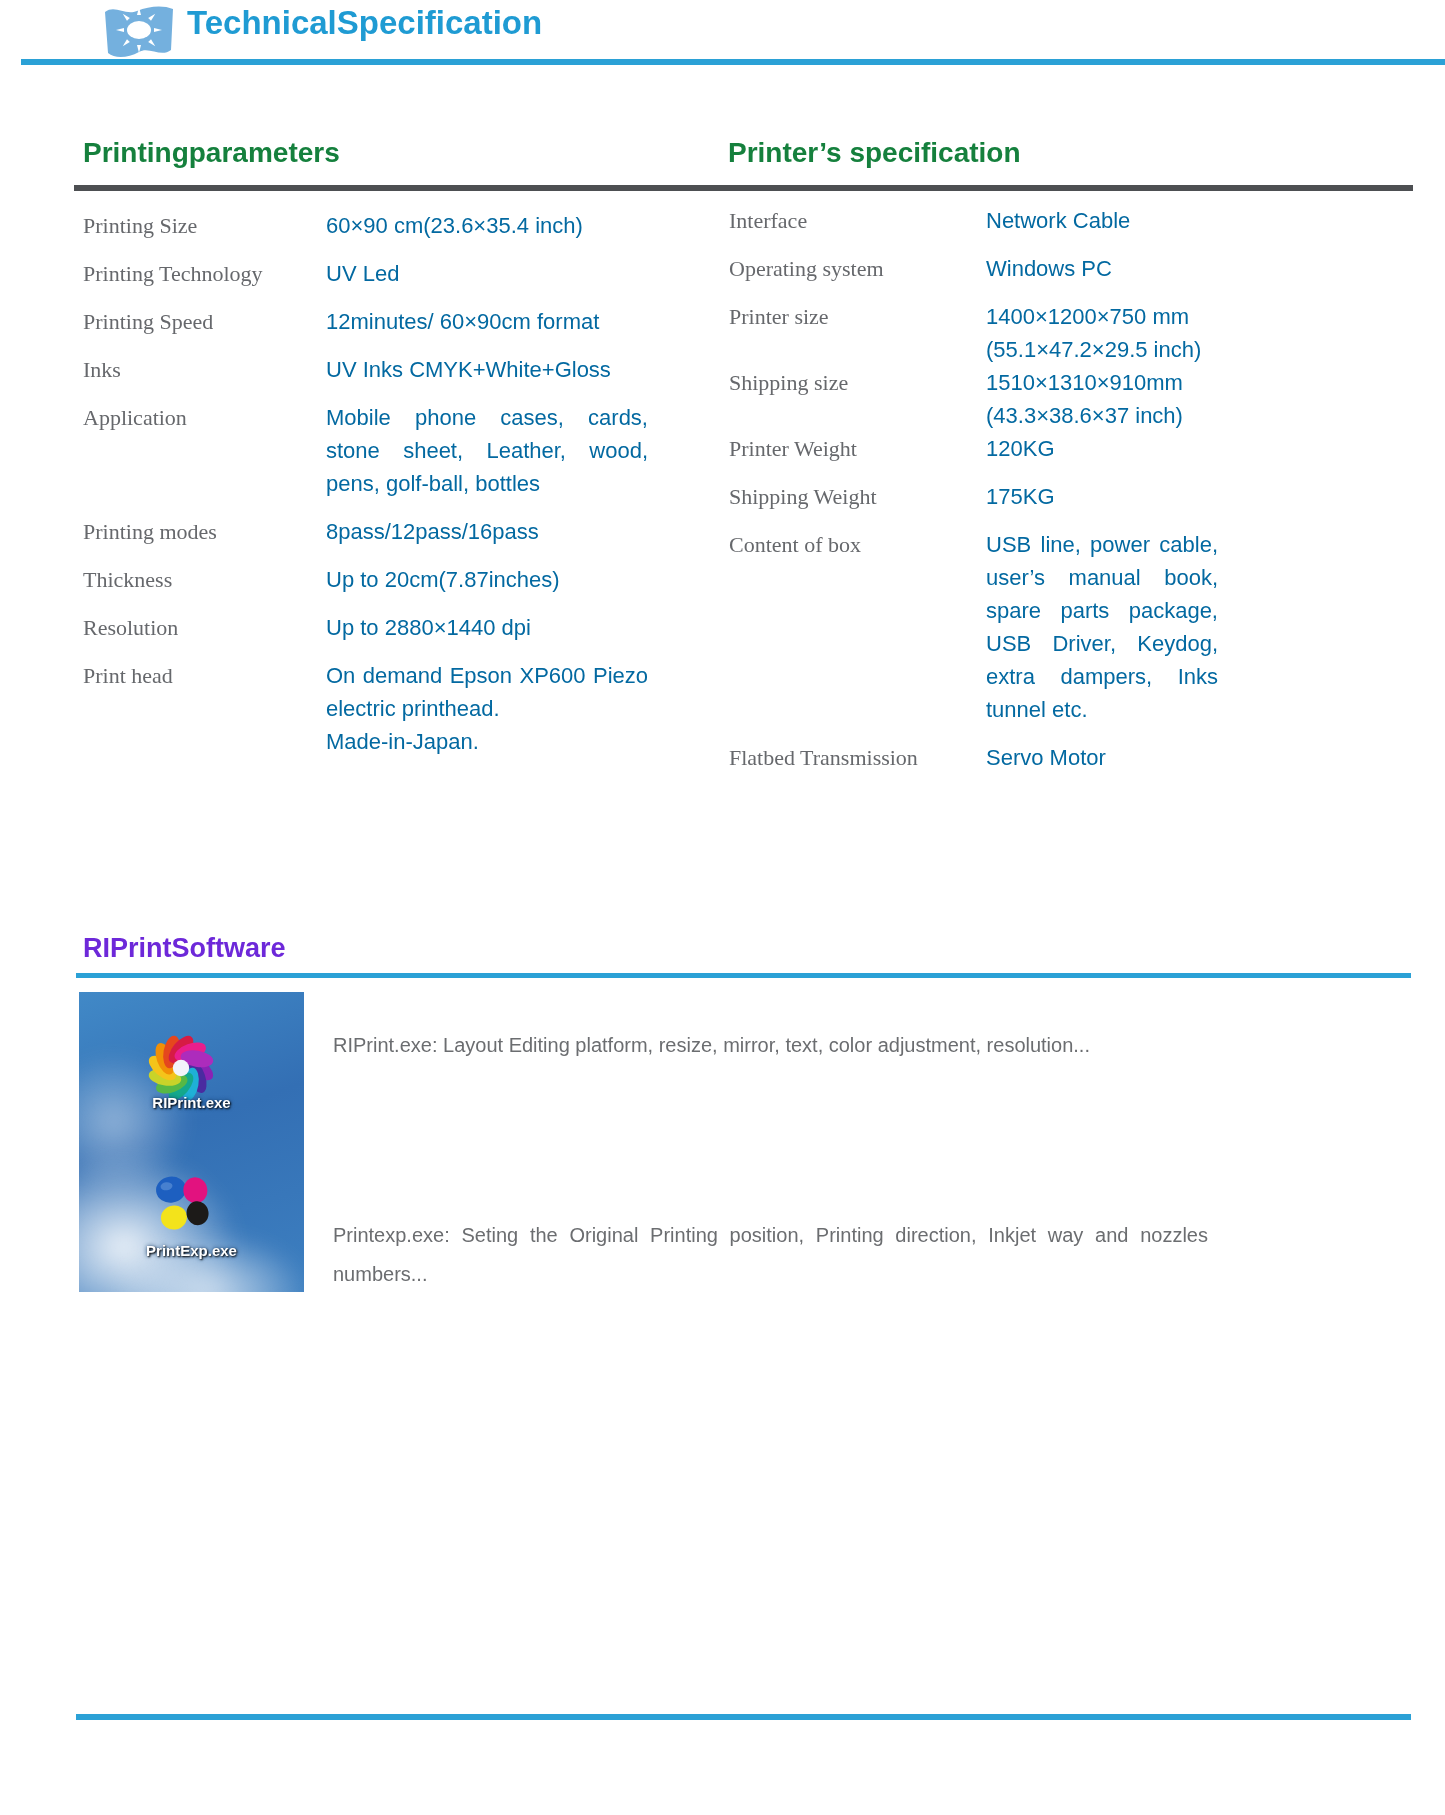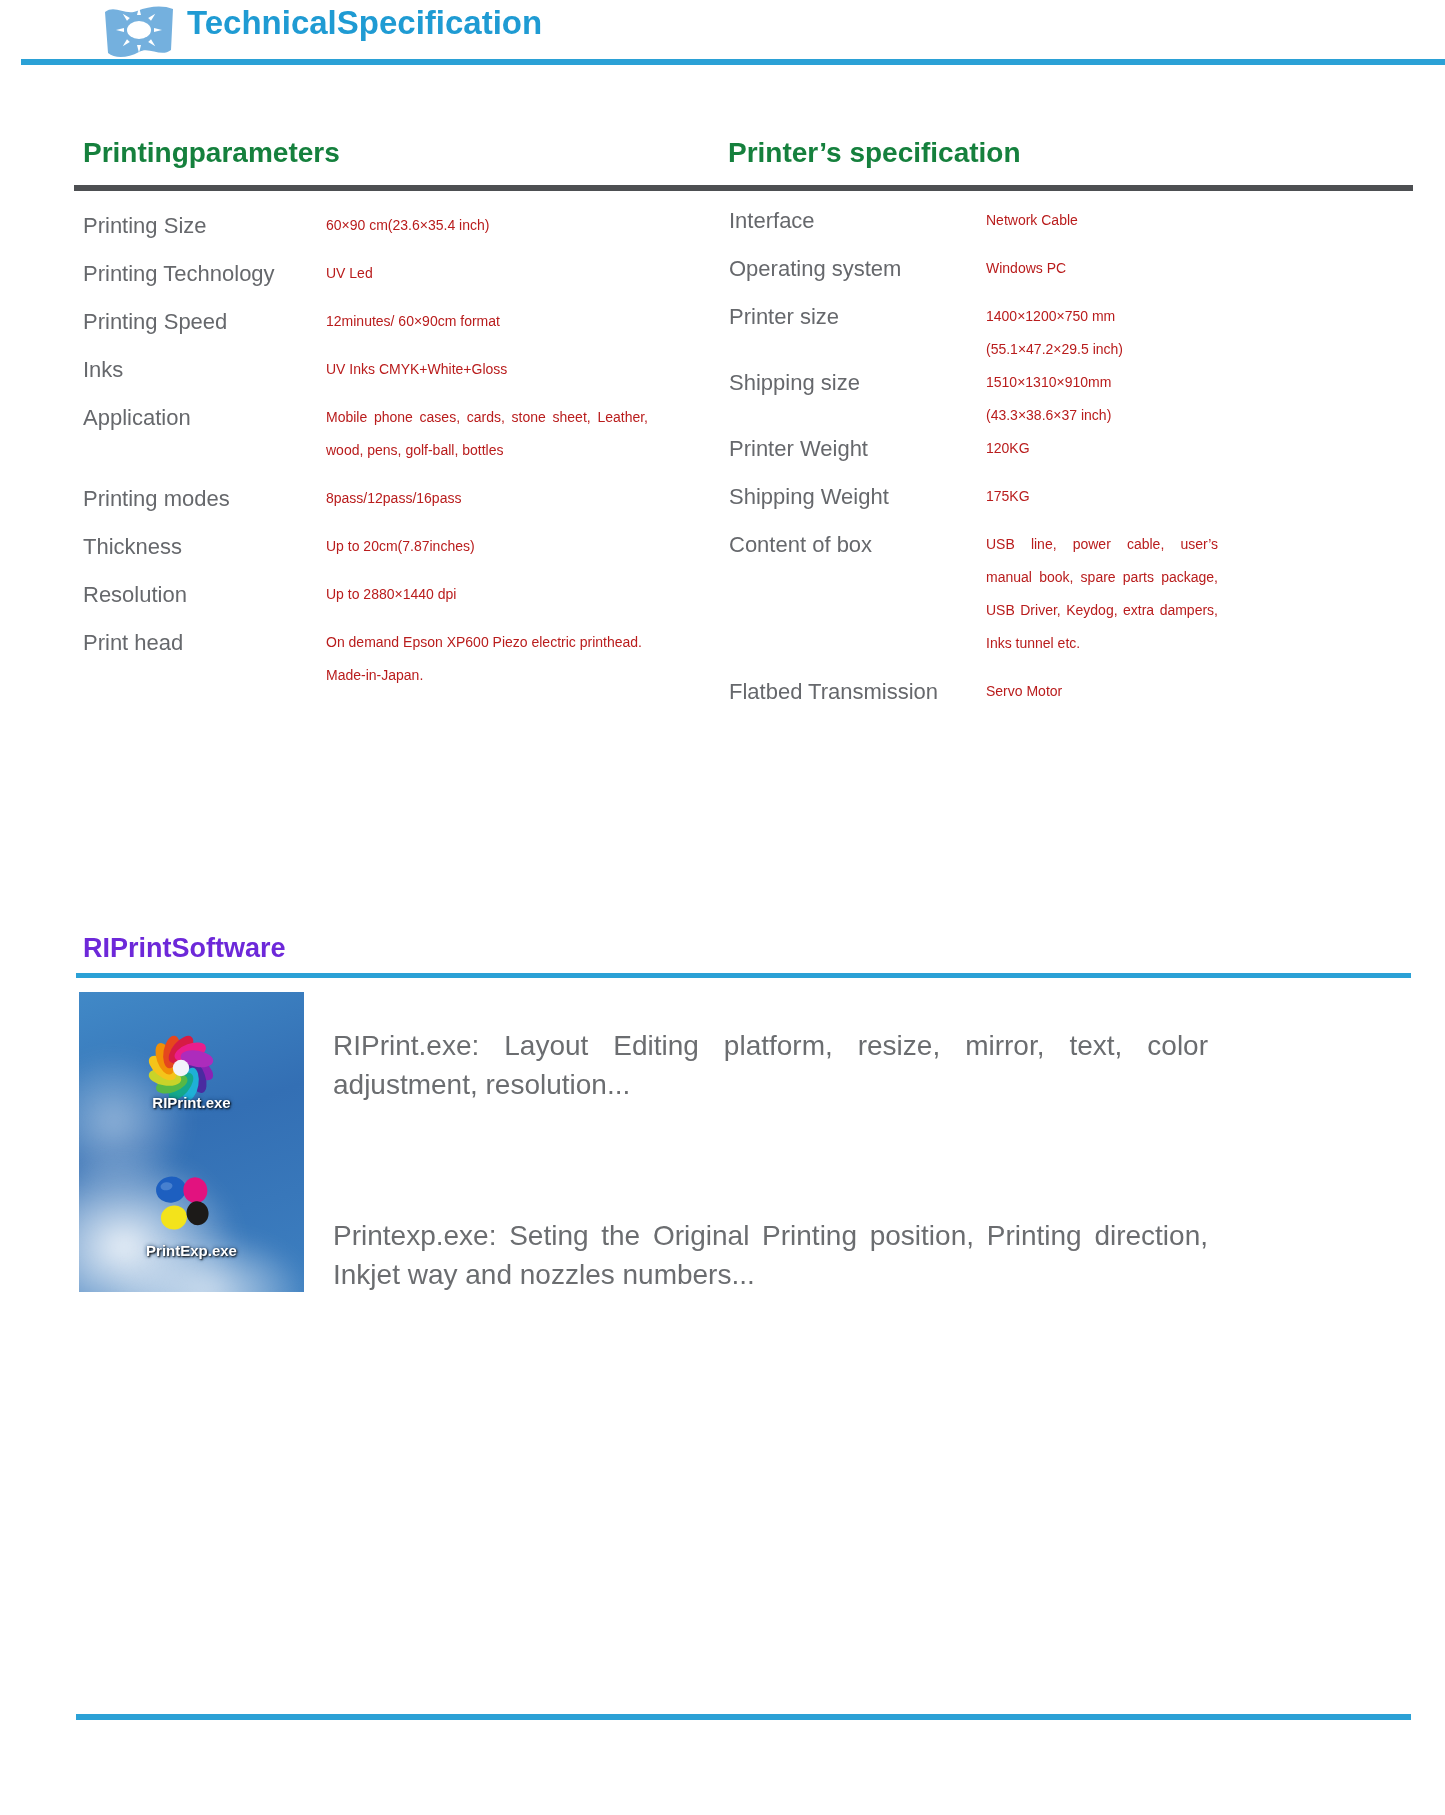--- a/index.html
+++ b/index.html
@@ -28,7 +28,7 @@
   .spec-row{display:flex;margin-bottom:15px;}
   .spec-row.tight{margin-bottom:0;}
   .spec-label{
-    flex:none;font-size:22px;line-height:33px;color:#66686c;
+    flex:none;font-size:22px;line-height:33px;color:#66686c;font-family:Liberation Serif, serif;
   }
   .spec-table.left  .spec-label{width:243px;}
   .spec-table.right .spec-label{width:257px;}

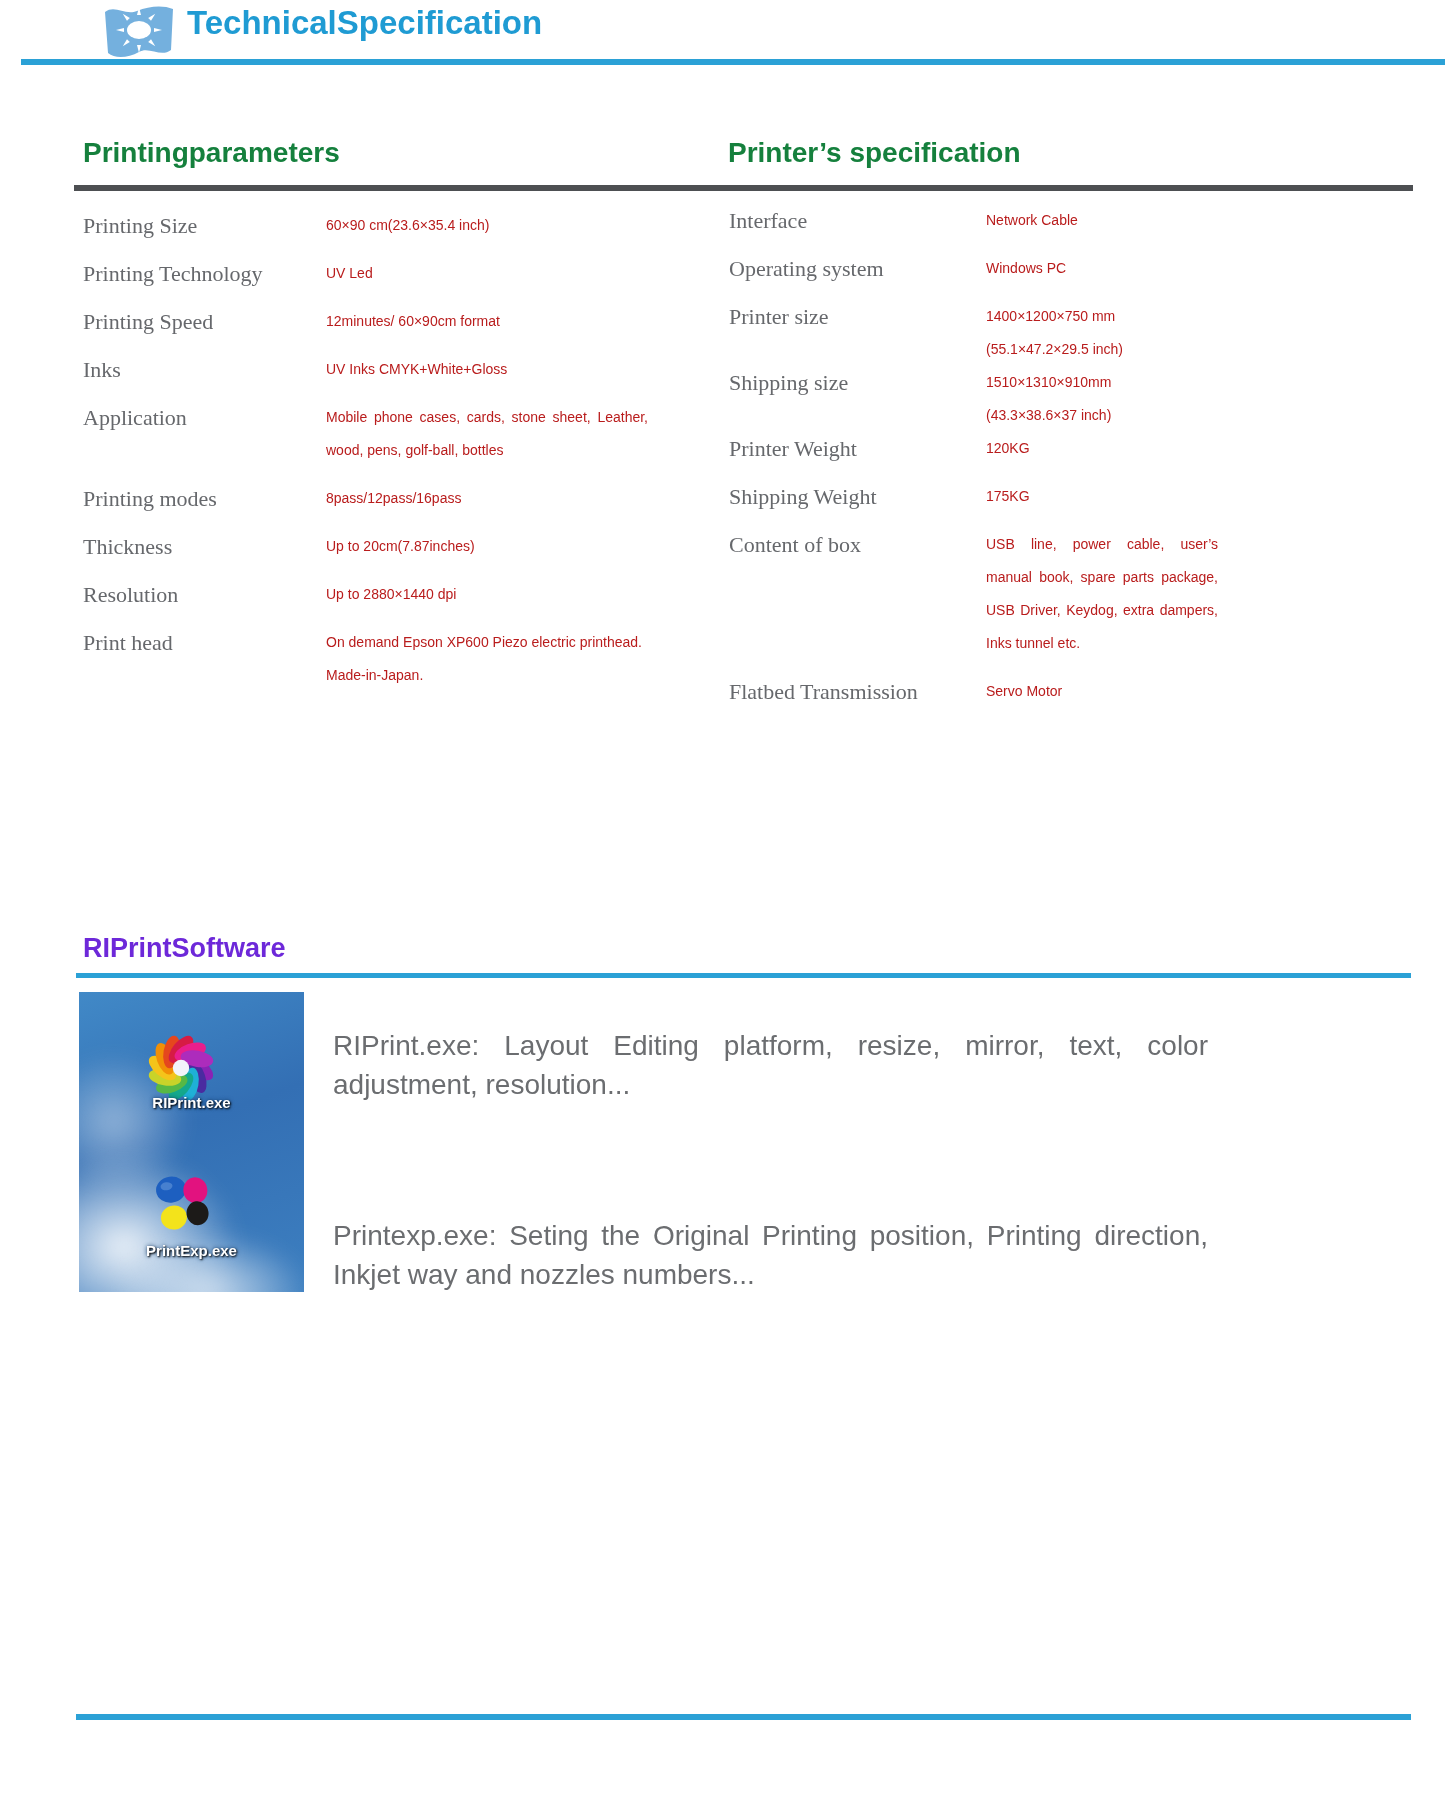--- a/index.html
+++ b/index.html
@@ -33,7 +33,7 @@
   .spec-table.left  .spec-label{width:243px;}
   .spec-table.right .spec-label{width:257px;}
   .spec-value{
-    font-size:14px;line-height:33px;color:#b91c1c;
+    font-size:22px;line-height:33px;color:#0369a1;
     white-space:pre-line;text-align:justify;
   }
   .spec-table.left  .spec-value{width:322px;}

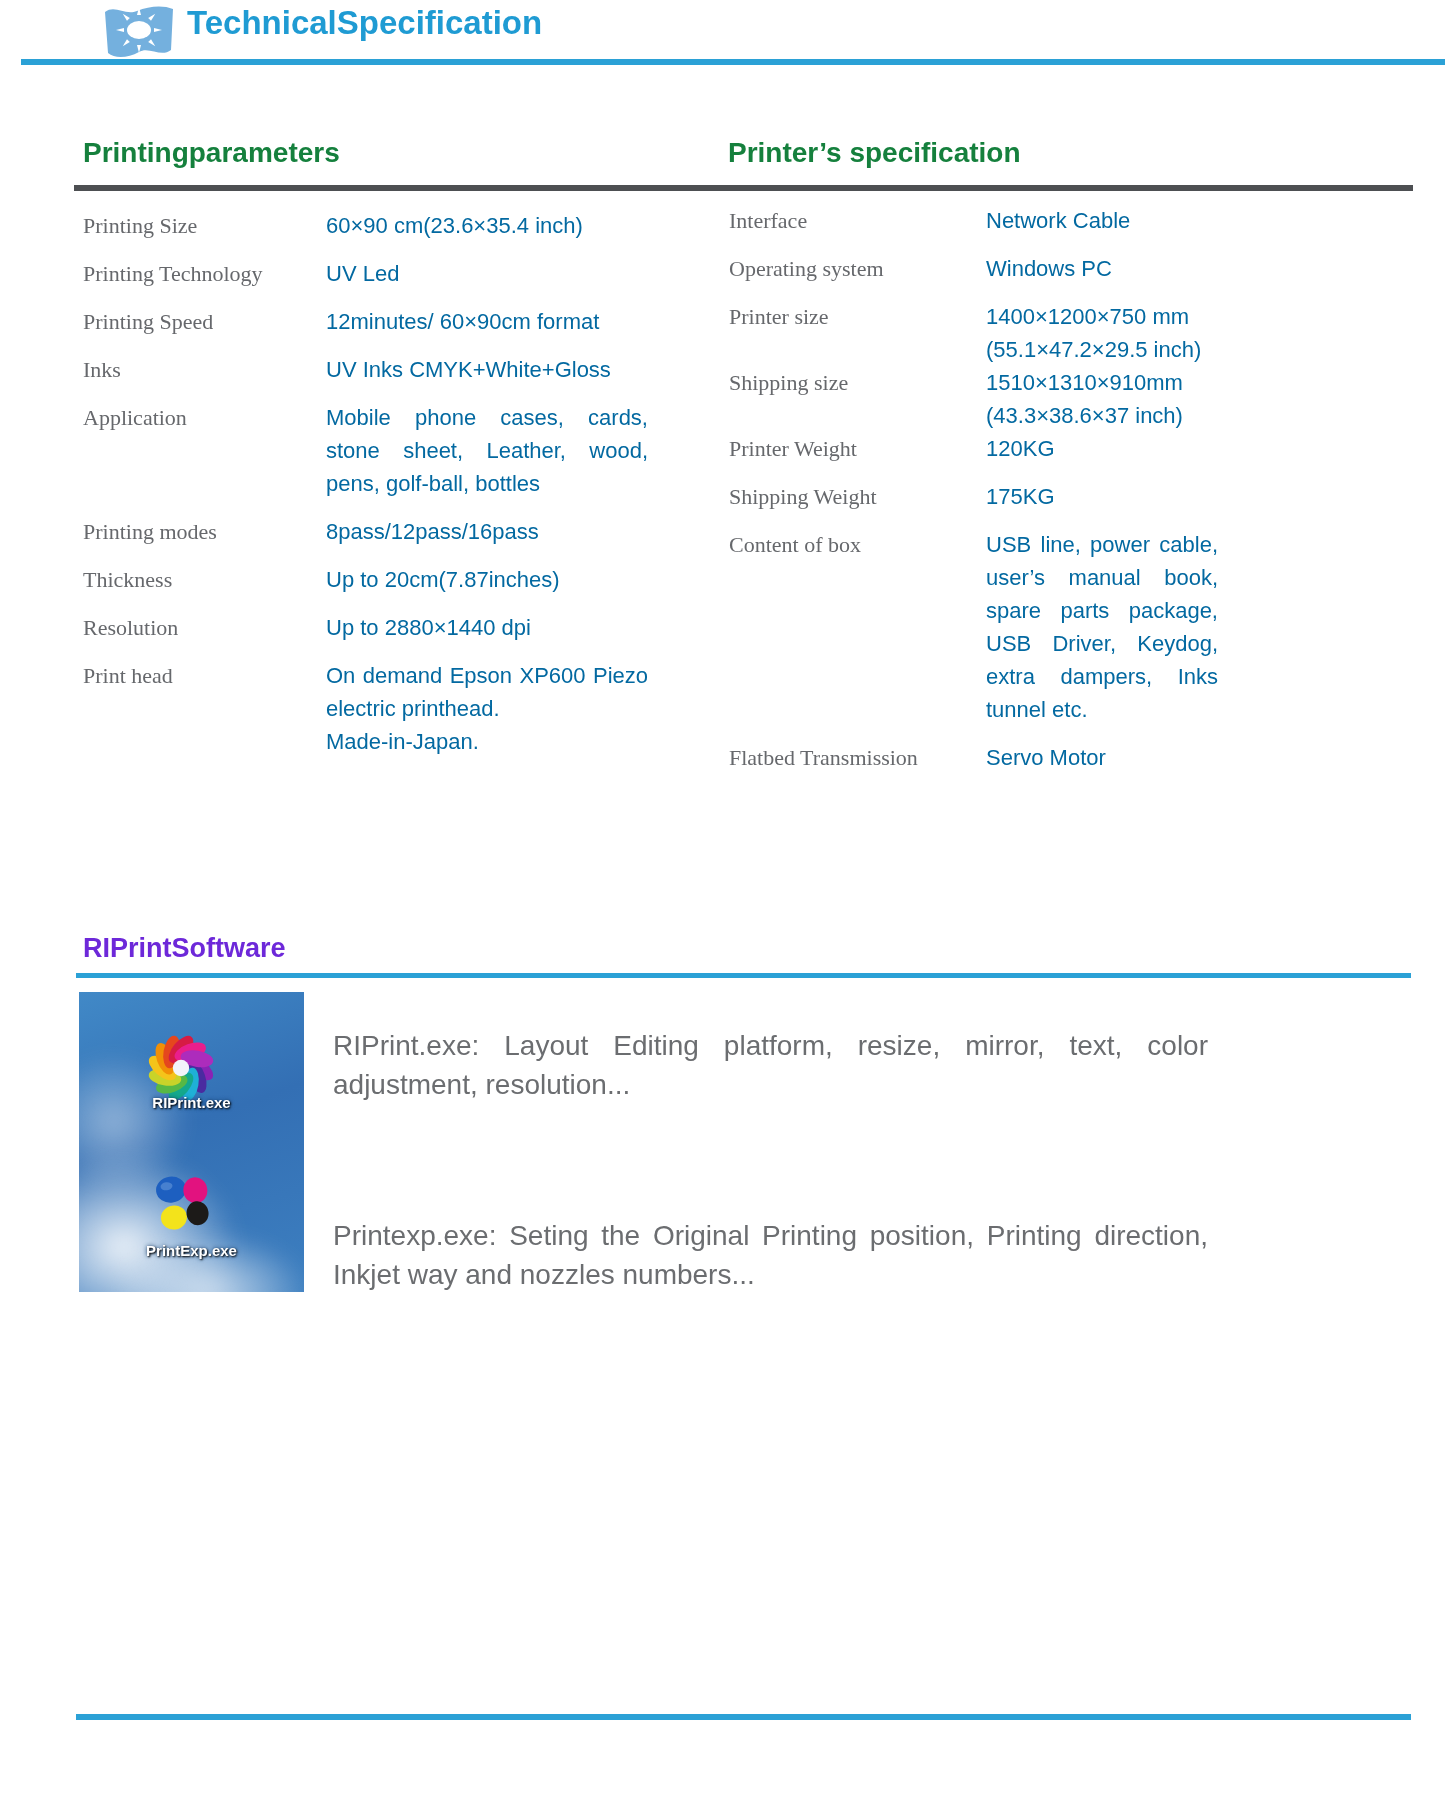--- a/index.html
+++ b/index.html
@@ -68,7 +68,7 @@
   .icon-label.l2{top:250px;}
   .sw-para{
     position:absolute;left:312px;width:875px;
-    font-size:28px;line-height:39px;color:#6b6d70;text-align:justify;
+    font-size:20px;line-height:39px;color:#6b6d70;text-align:justify;
   }
   .sw-para.p1{top:1026px;}
   .sw-para.p2{top:1216px;}

